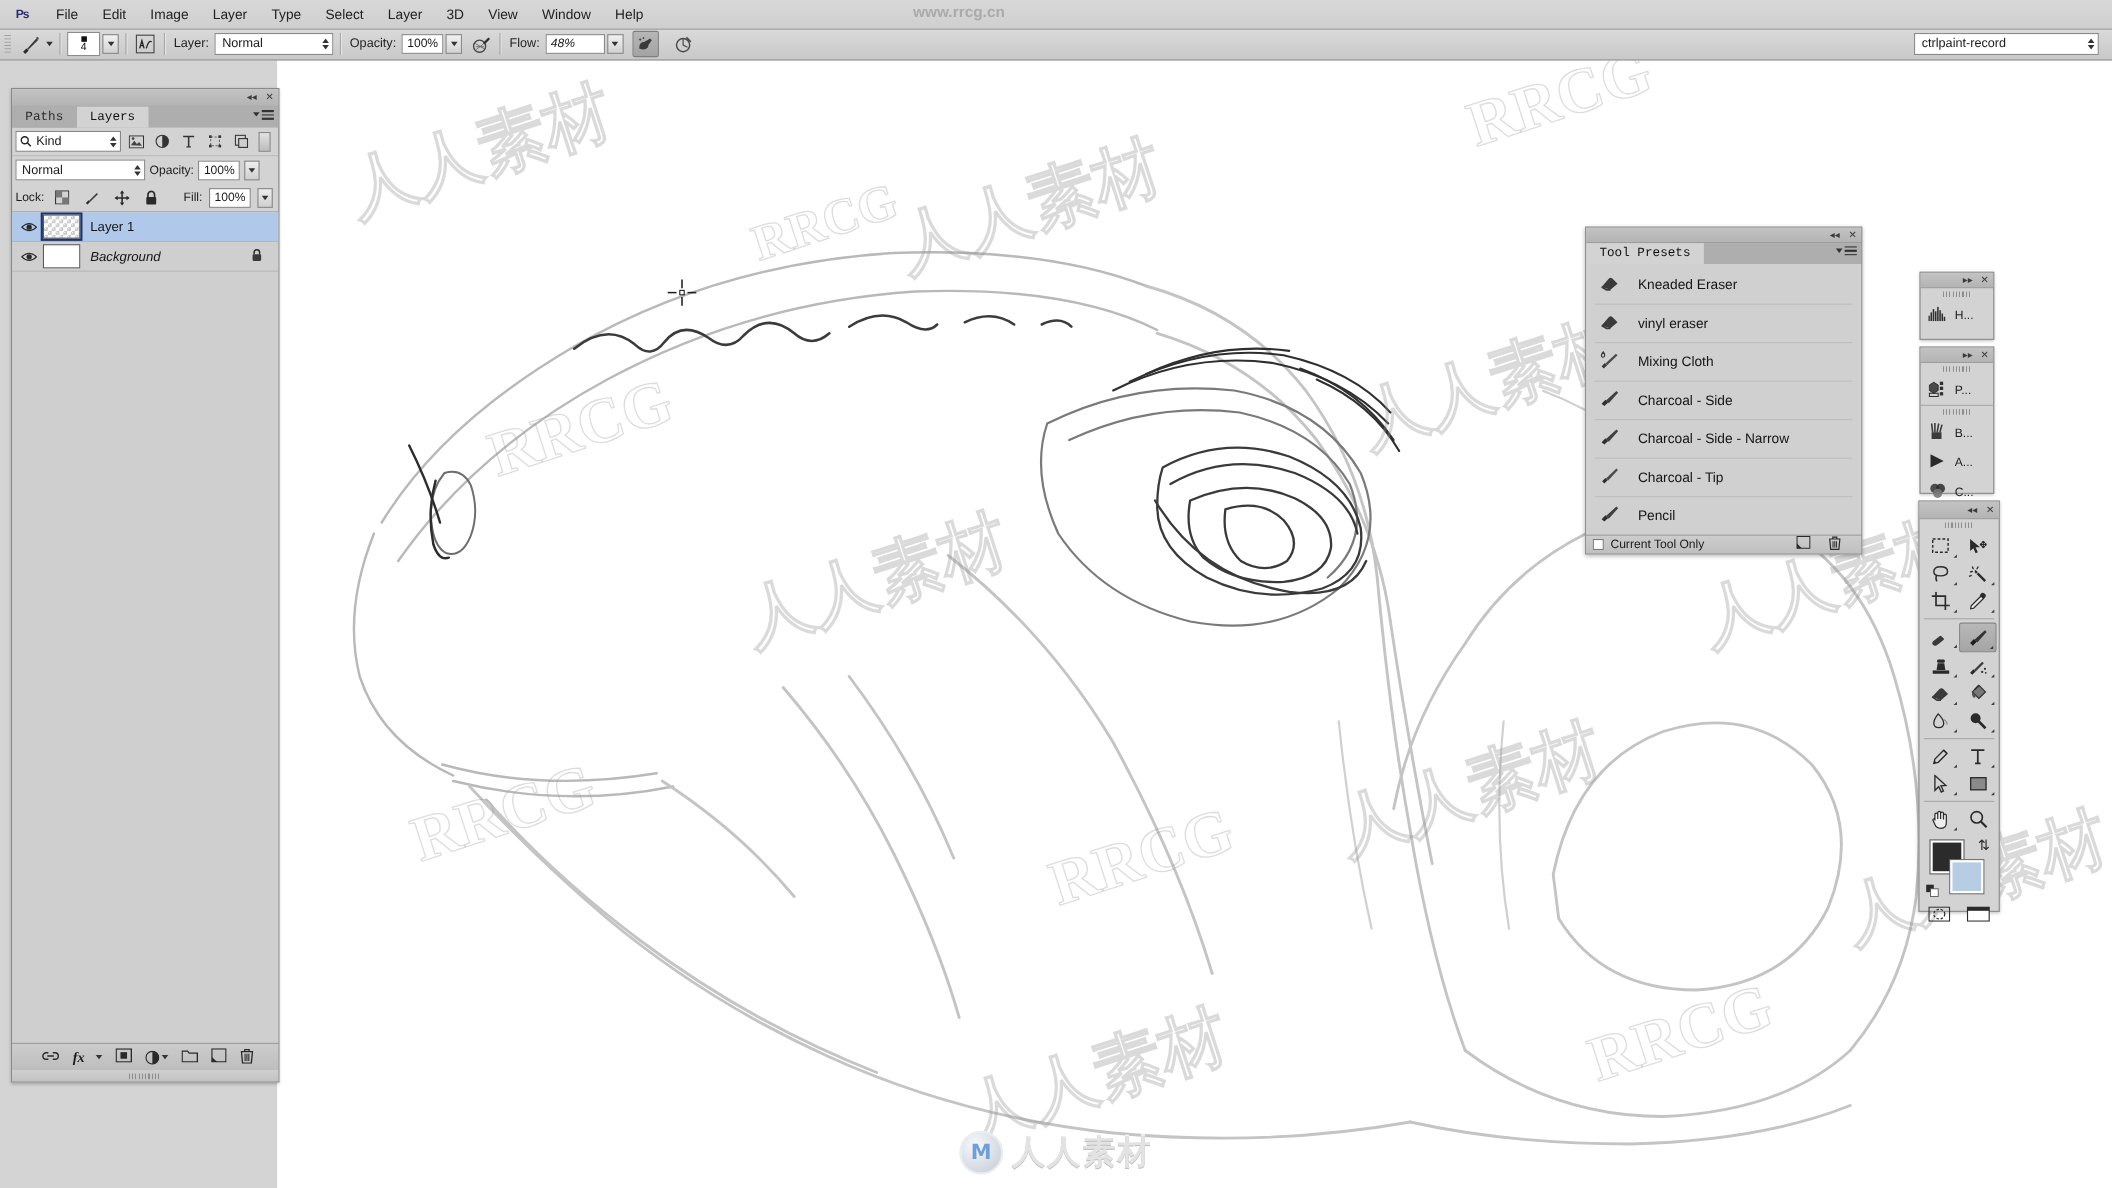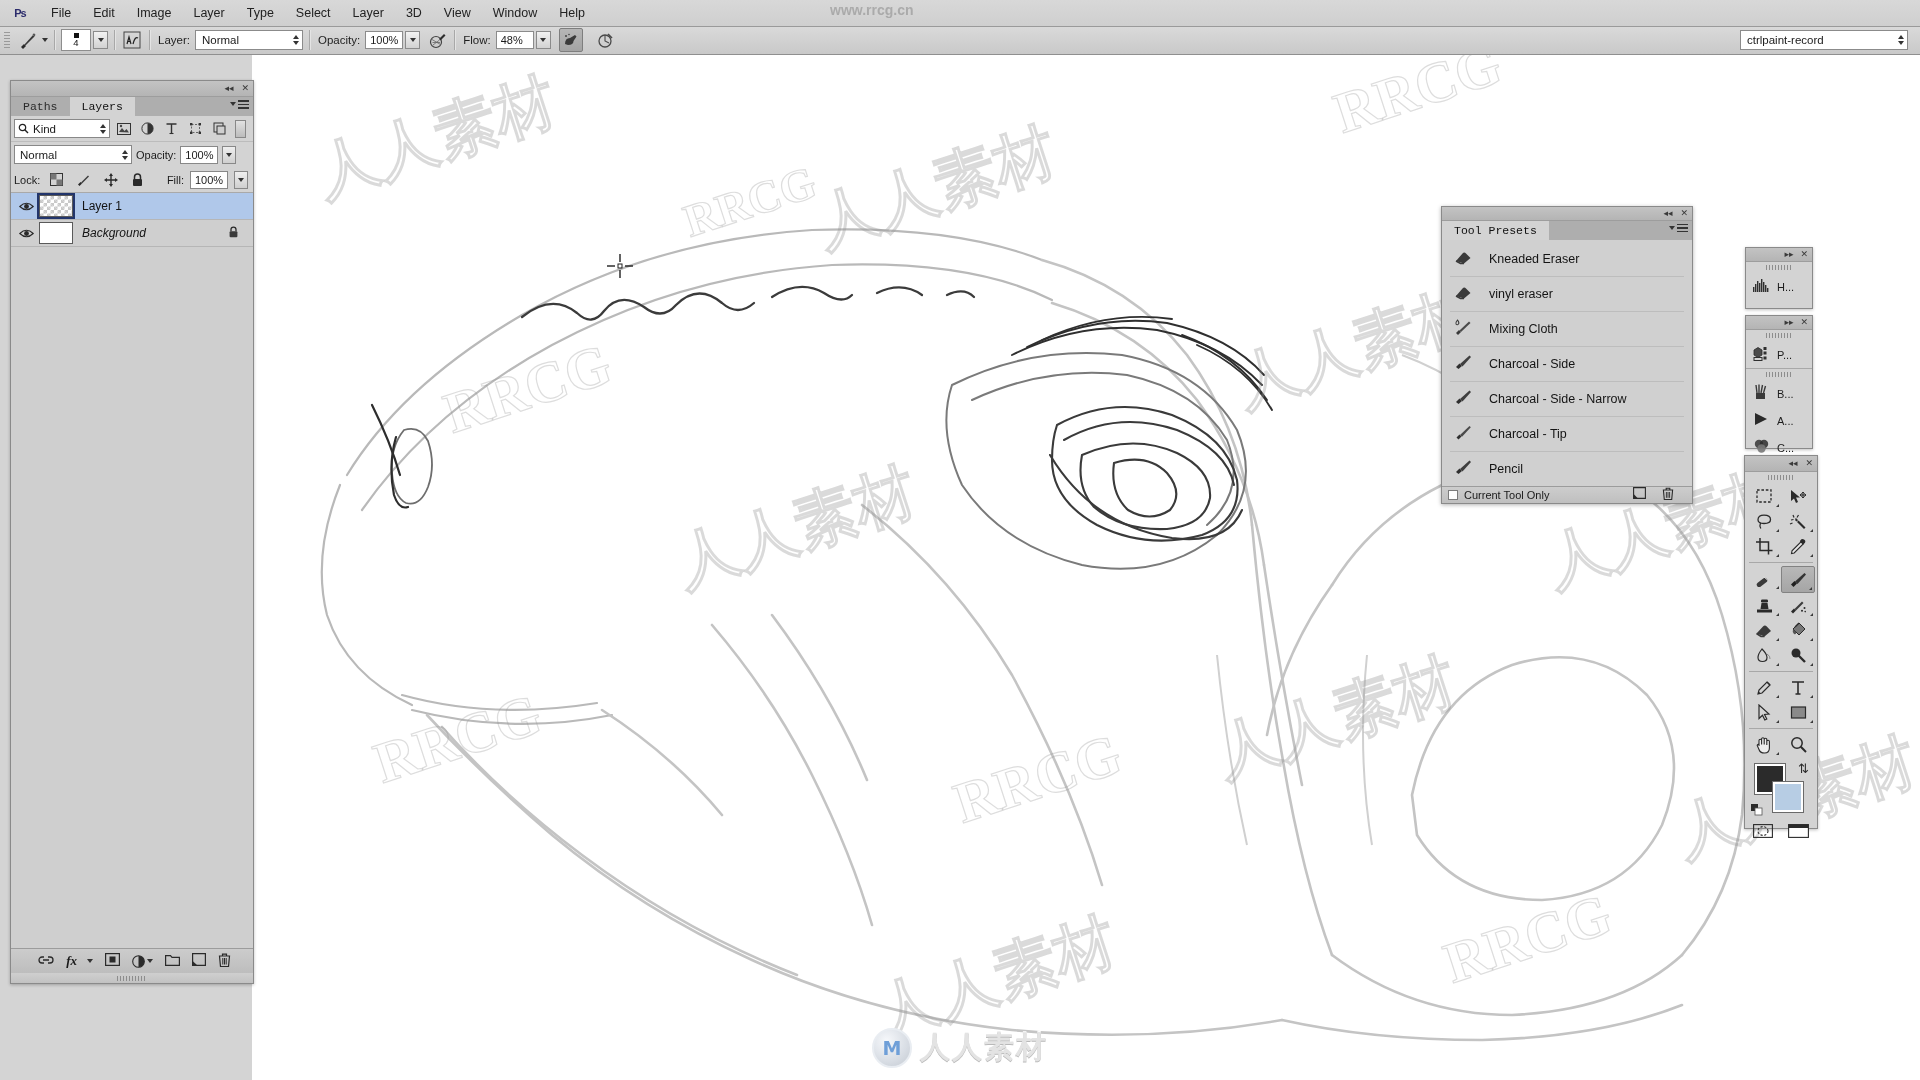--- a/index.html
+++ b/index.html
@@ -236,7 +236,7 @@
   <div class="ob-sep"></div>
 
   <div class="ob-label">Flow:</div>
-  <div class="ob-box" style="width:38px;">48%</div>
+  <div class="ob-box" style="width:54px;font-style:italic;">48%</div>
   <div class="ob-arrow"></div>
 
   <div class="tool-icon-btn on" style="margin-left:8px;">

